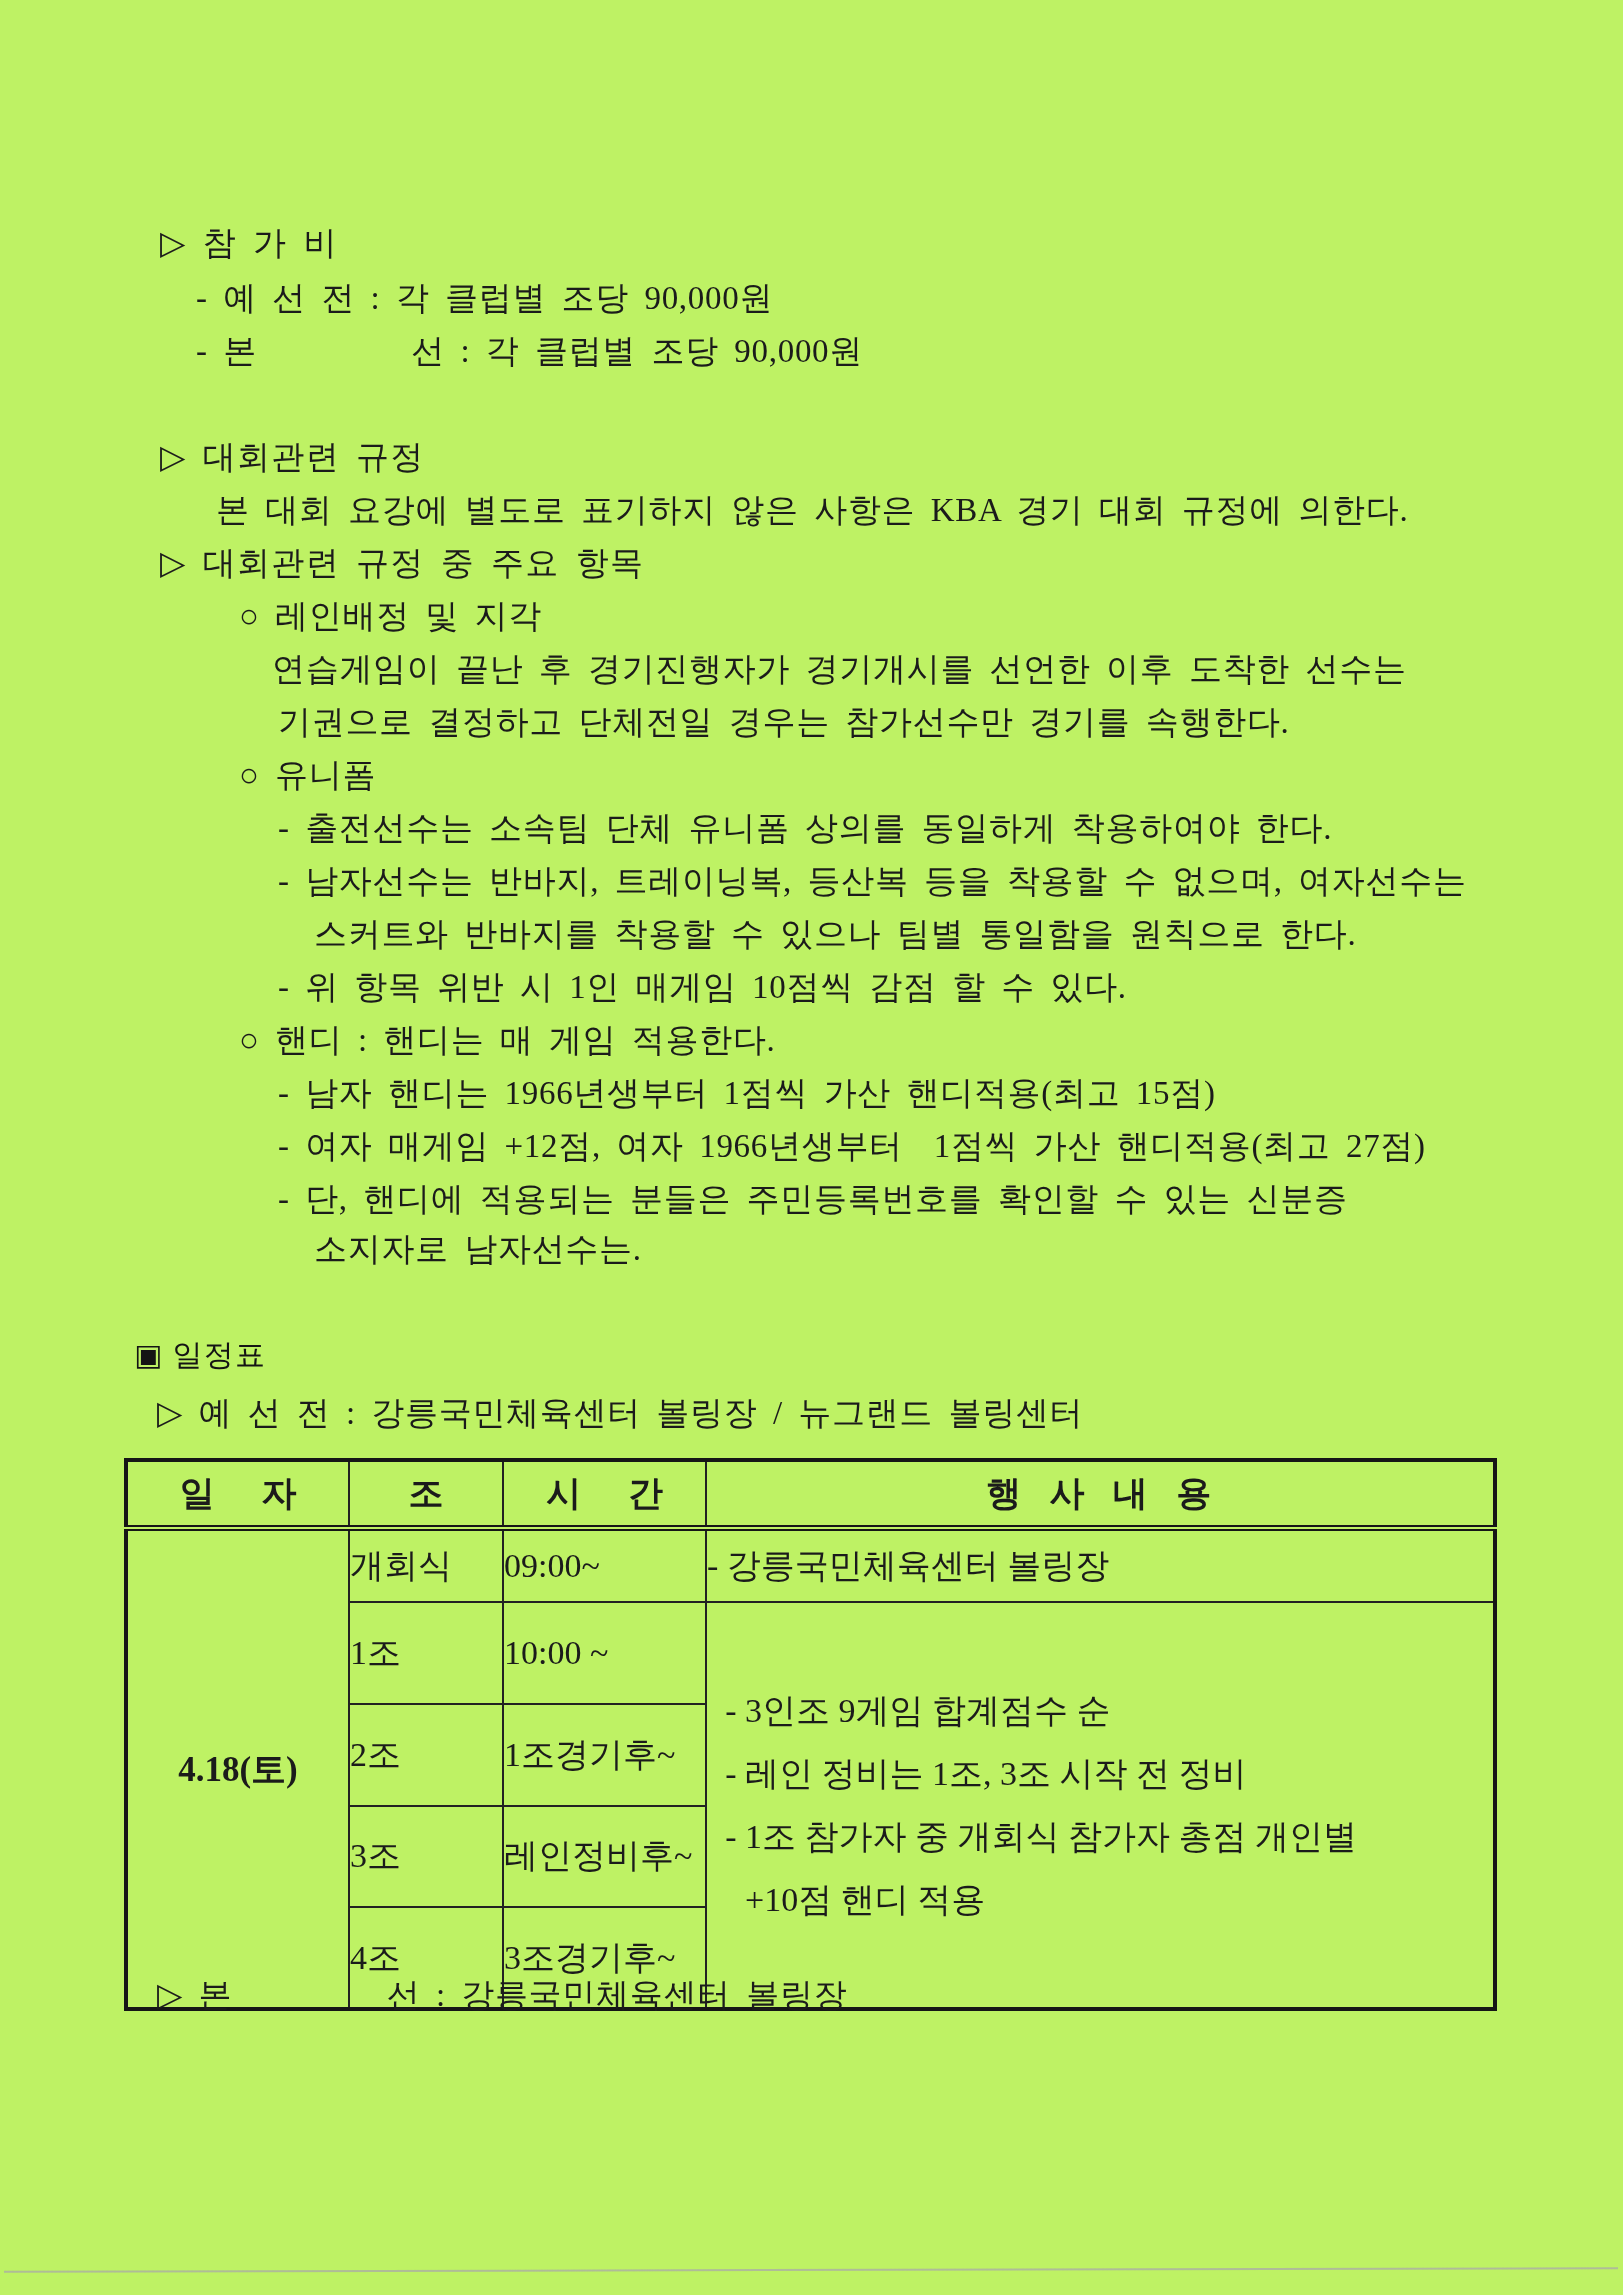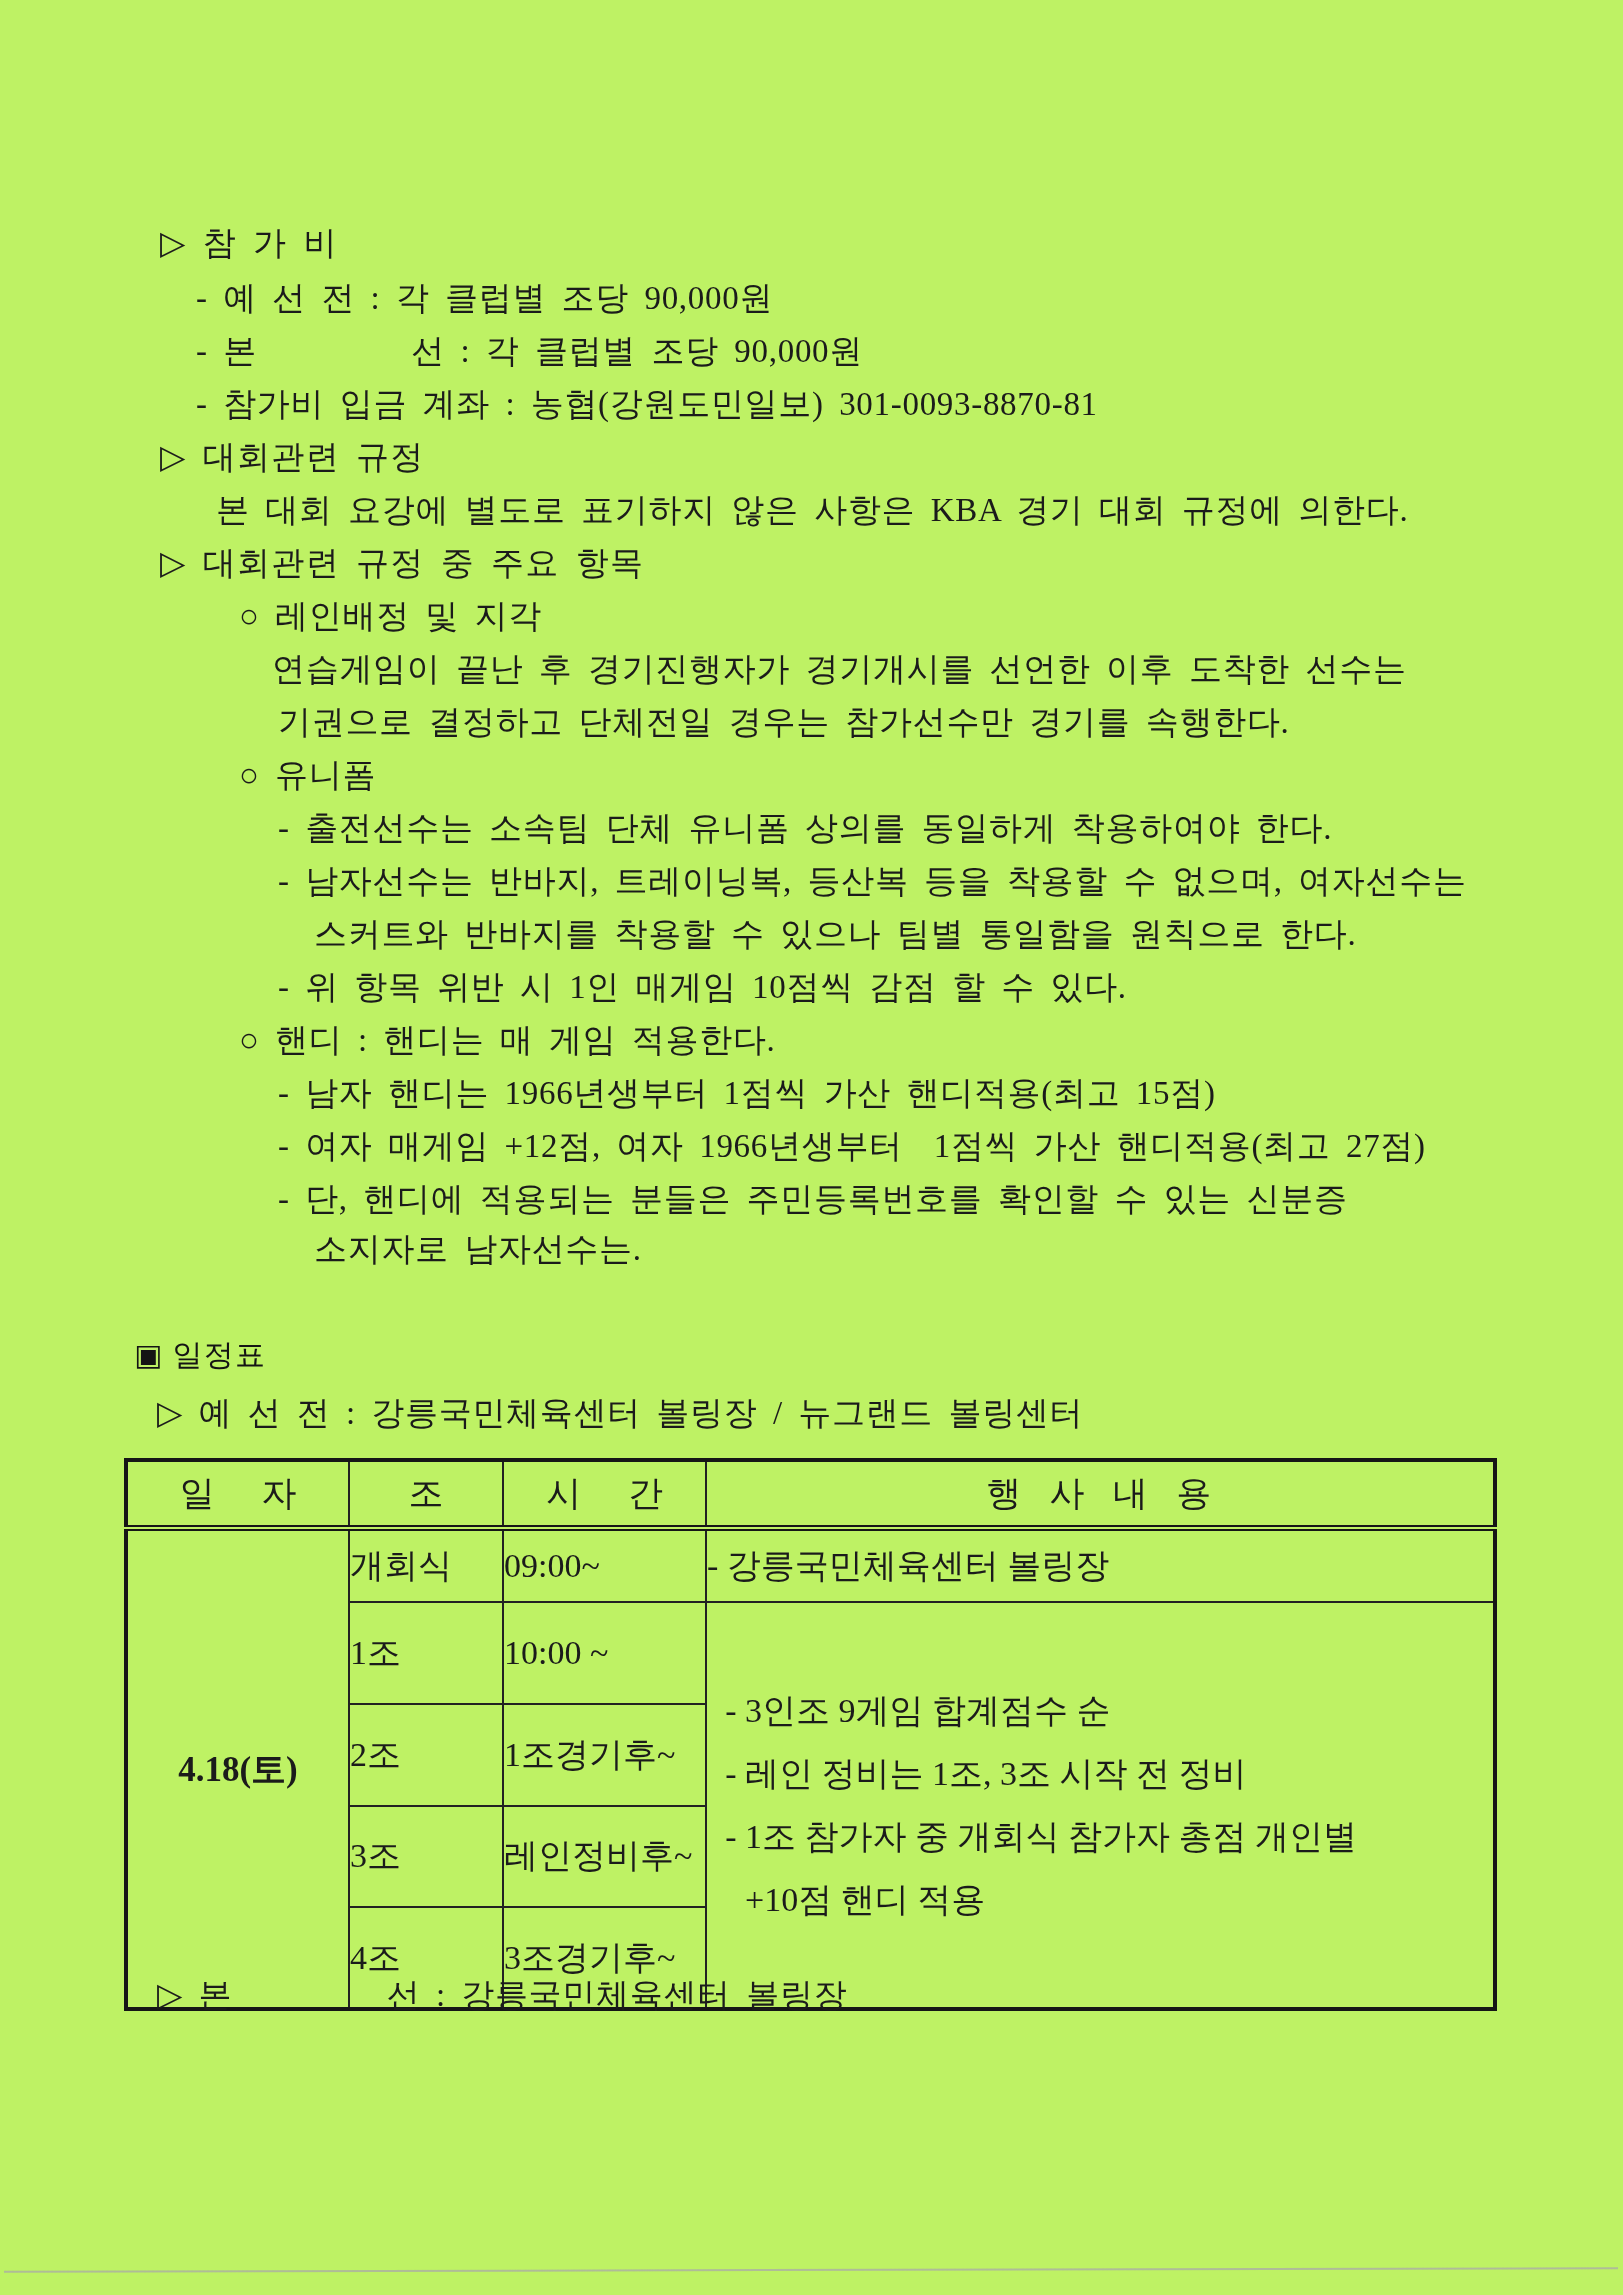--- a/index.html
+++ b/index.html
@@ -96,7 +96,6 @@
   <div class="tline heading" style="top:223px;left:160px">▷ 참 가 비</div>
   <div class="tline" style="top:278px;left:196px">- 예 선 전 : 각 클럽별 조당 90,000원</div>
   <div class="tline" style="top:331px;left:196px">- 본          선 : 각 클럽별 조당 90,000원</div>
-  <div class="tline" style="top:384px;left:196px">- 참가비 입금 계좌 : 농협(강원도민일보) 301-0093-8870-81</div>
   <div class="tline heading" style="top:437px;left:160px">▷ 대회관련 규정</div>
   <div class="tline heading" style="top:543px;left:160px">▷ 대회관련 규정 중 주요 항목</div>
   <div class="tline" style="top:490px;left:216px">본 대회 요강에 별도로 표기하지 않은 사항은 KBA 경기 대회 규정에 의한다.</div>

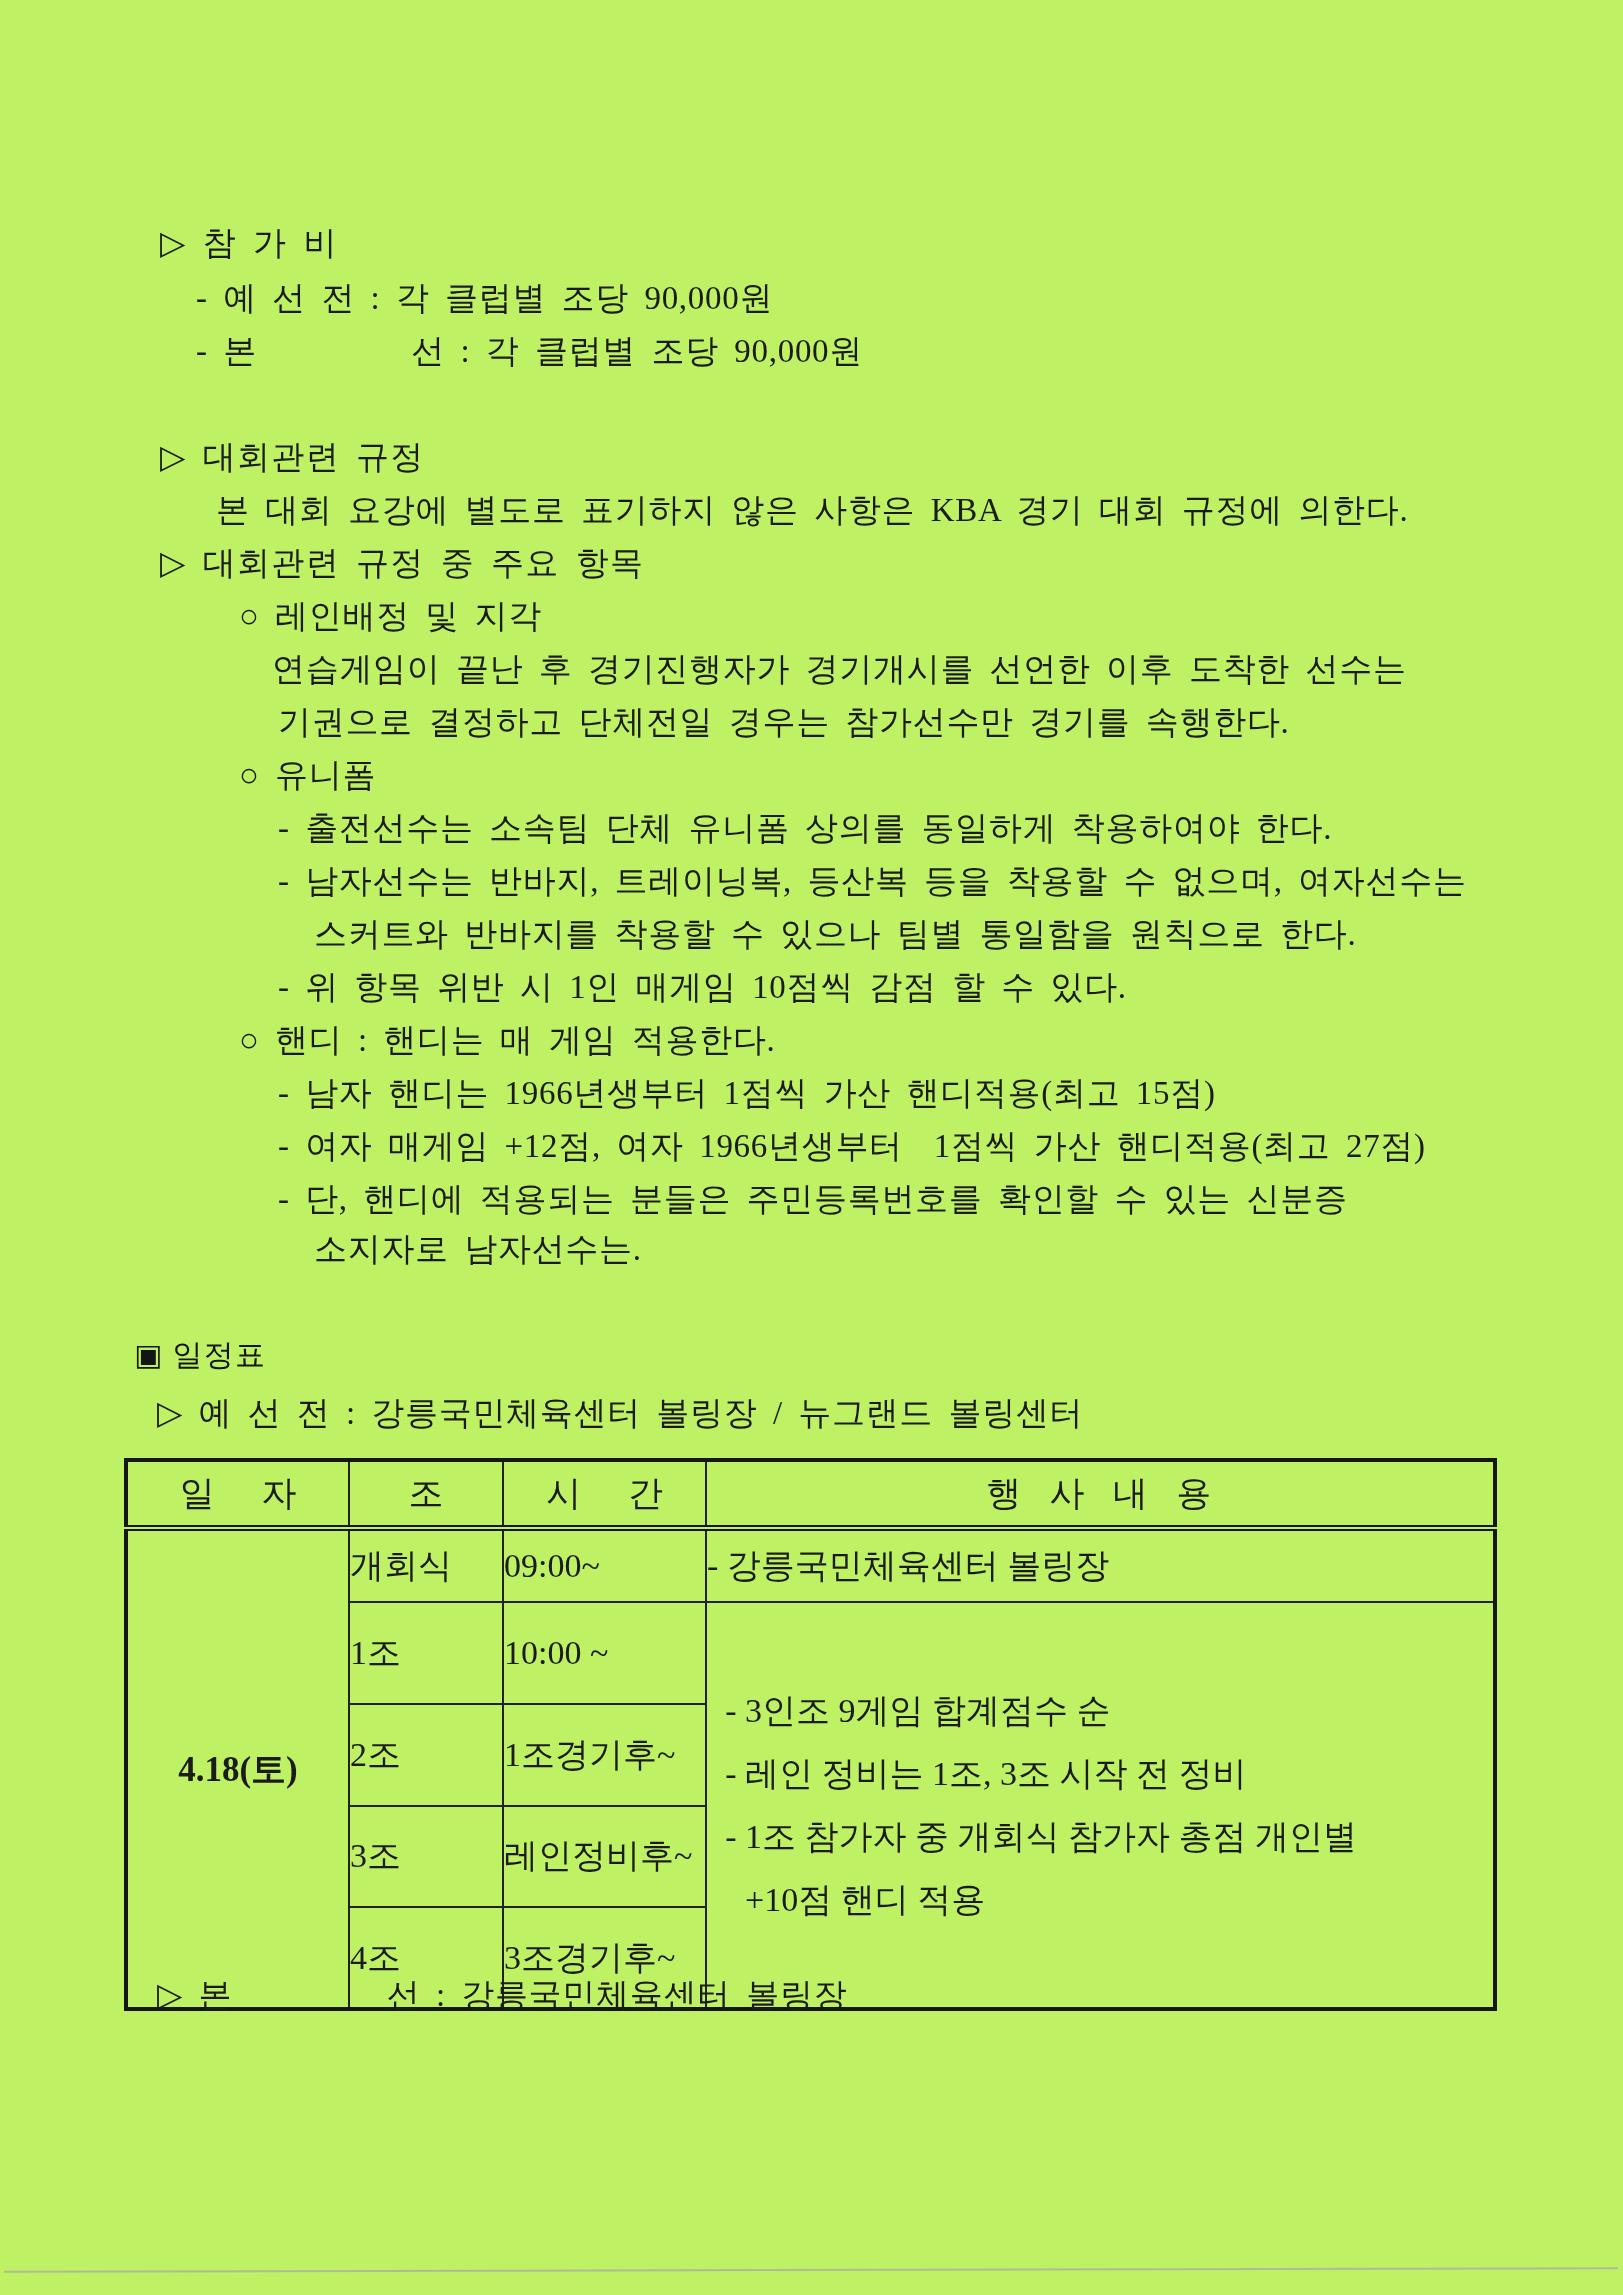--- a/index.html
+++ b/index.html
@@ -57,7 +57,7 @@
   }
   tr.hrow { height: 68px; }
   tr.hrow th {
-    font-weight: normal;
+    font-weight: bold;
     font-size: 35px;
     text-align: center;
     border-bottom: 6.5px double #161616;

